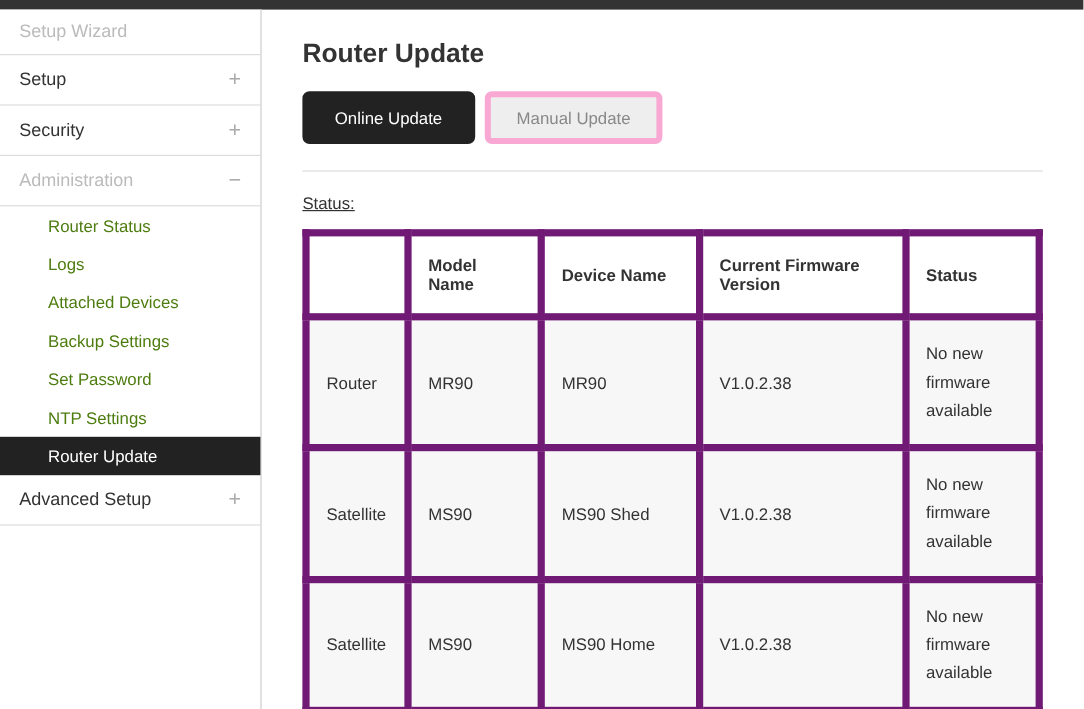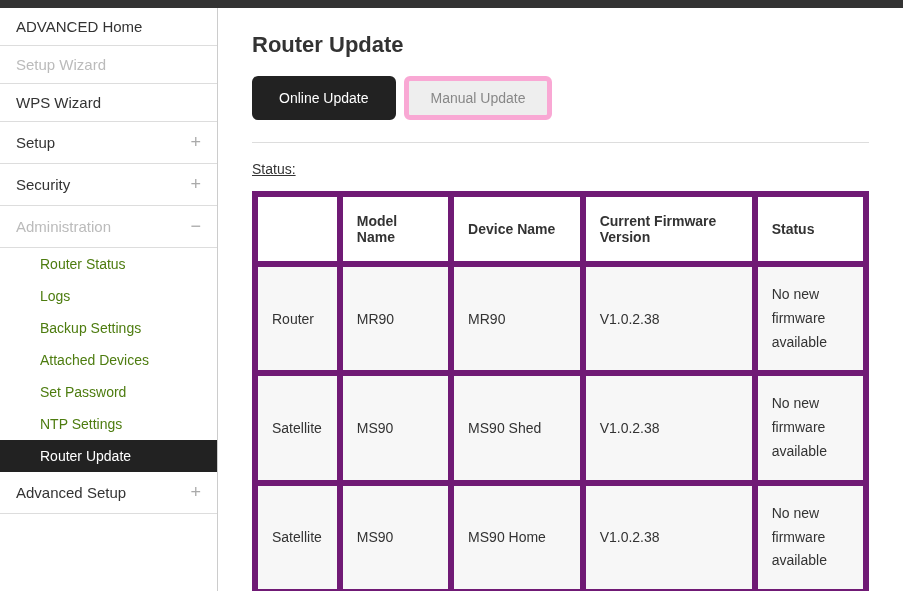--- a/index.html
+++ b/index.html
@@ -80,9 +80,6 @@
 <div class="top-bar"></div>
 <div class="layout">
   <div class="sidebar">
-    <div class="sidebar-item">
-      <span>ADVANCED Home</span>
-    </div>
     <div class="sidebar-item disabled">
       <span>Setup Wizard</span>
     </div>

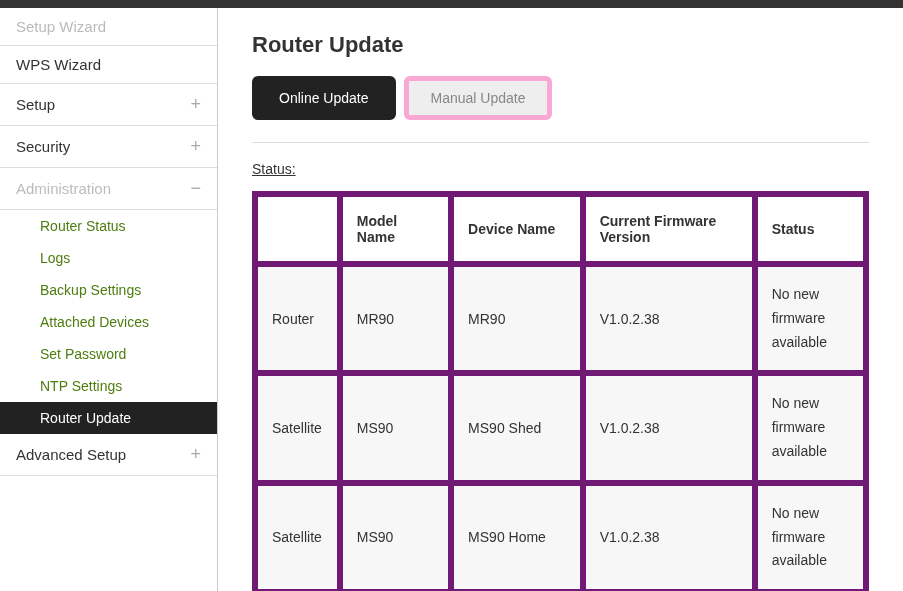--- a/index.html
+++ b/index.html
@@ -82,9 +82,6 @@
   <div class="sidebar">
     <div class="sidebar-item disabled">
       <span>Setup Wizard</span>
-    </div>
-    <div class="sidebar-item">
-      <span>WPS Wizard</span>
     </div>
     <div class="sidebar-item">
       <span>Setup</span>

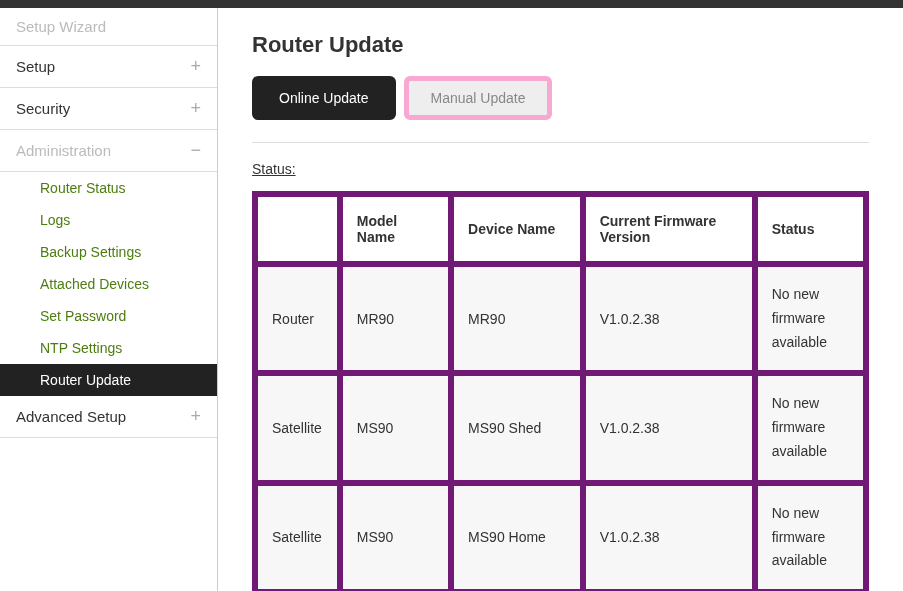--- a/index.html
+++ b/index.html
@@ -103,10 +103,10 @@
       <span>Logs</span>
     </div>
     <div class="sidebar-sub-item">
-      <span>Backup Settings</span>
+      <span>Attached Devices</span>
     </div>
     <div class="sidebar-sub-item">
-      <span>Attached Devices</span>
+      <span>Backup Settings</span>
     </div>
     <div class="sidebar-sub-item">
       <span>Set Password</span>

